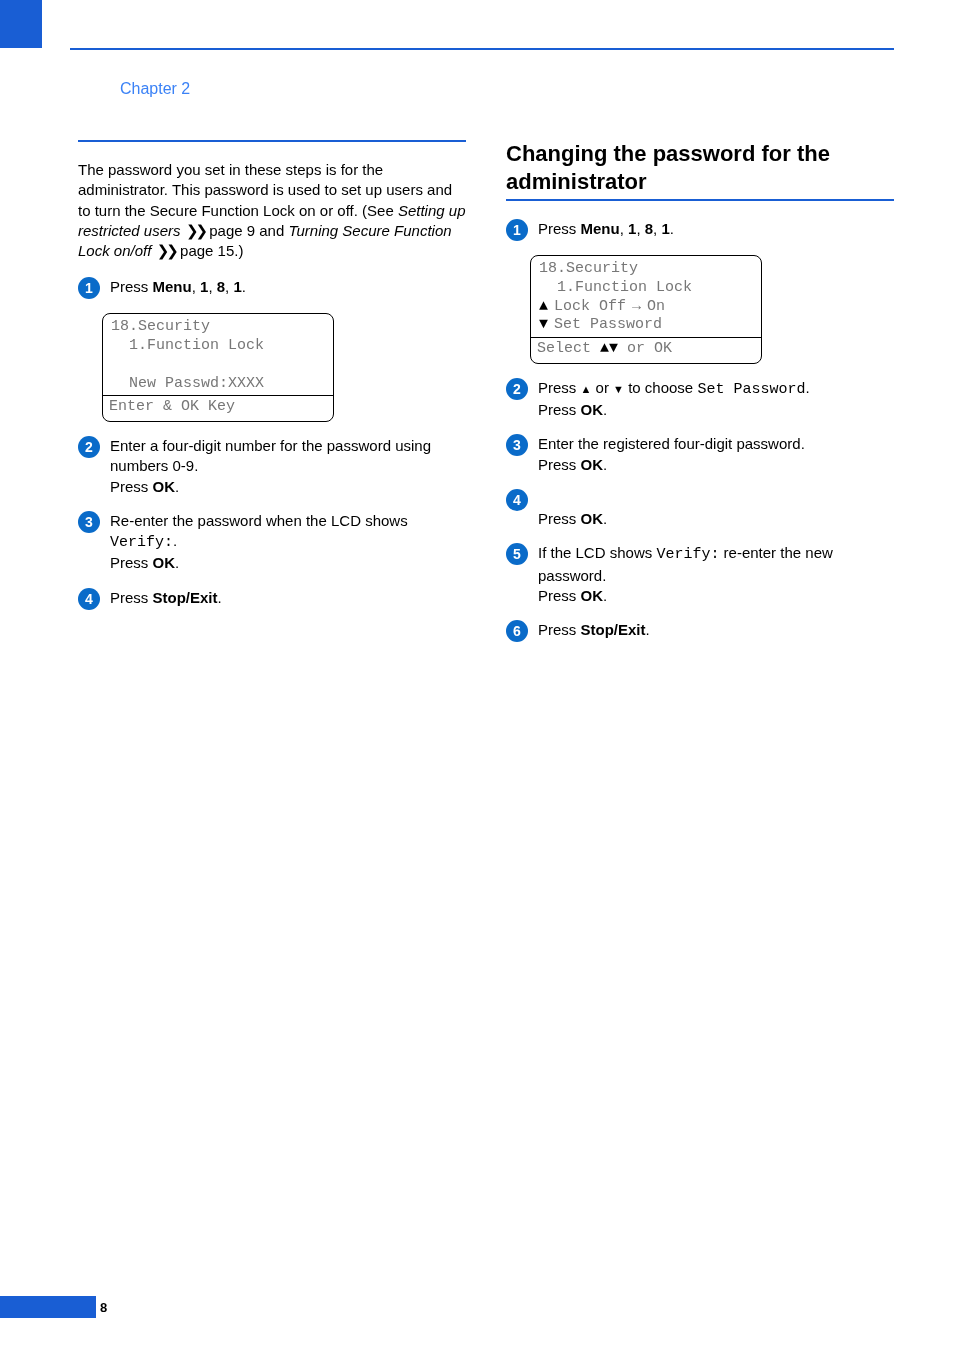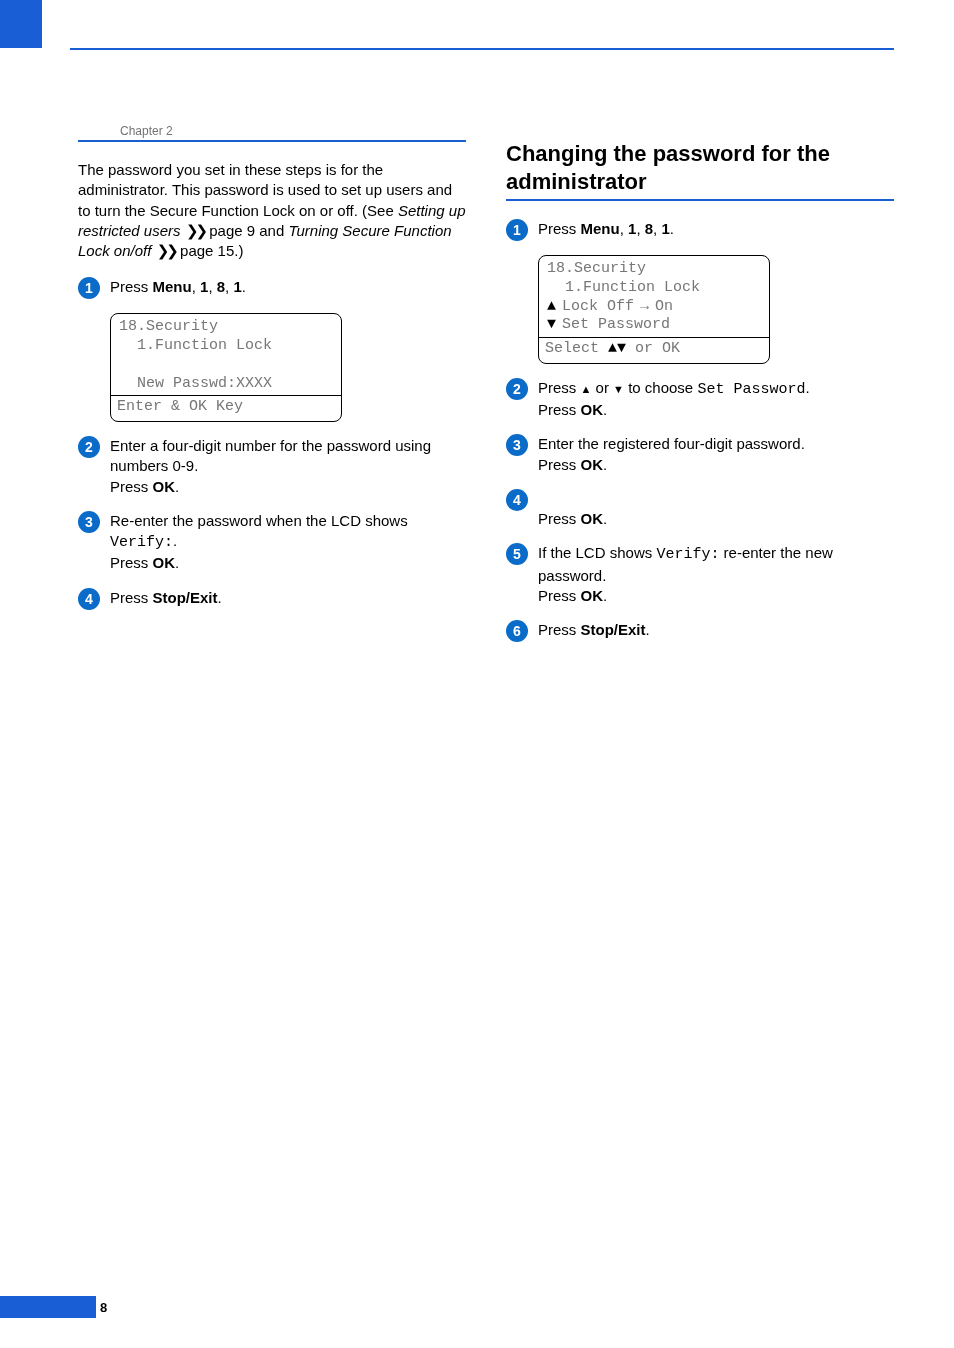--- a/index.html
+++ b/index.html
@@ -34,9 +34,8 @@
       position: absolute;
       left: 120px;
       top: 80px;
-      font-size: 12px;
-      color: #737373;
-      margin-top: 44px;
+      font-size: 16px;
+      color: #3b82f6;
     }
     .columns {
       position: absolute;

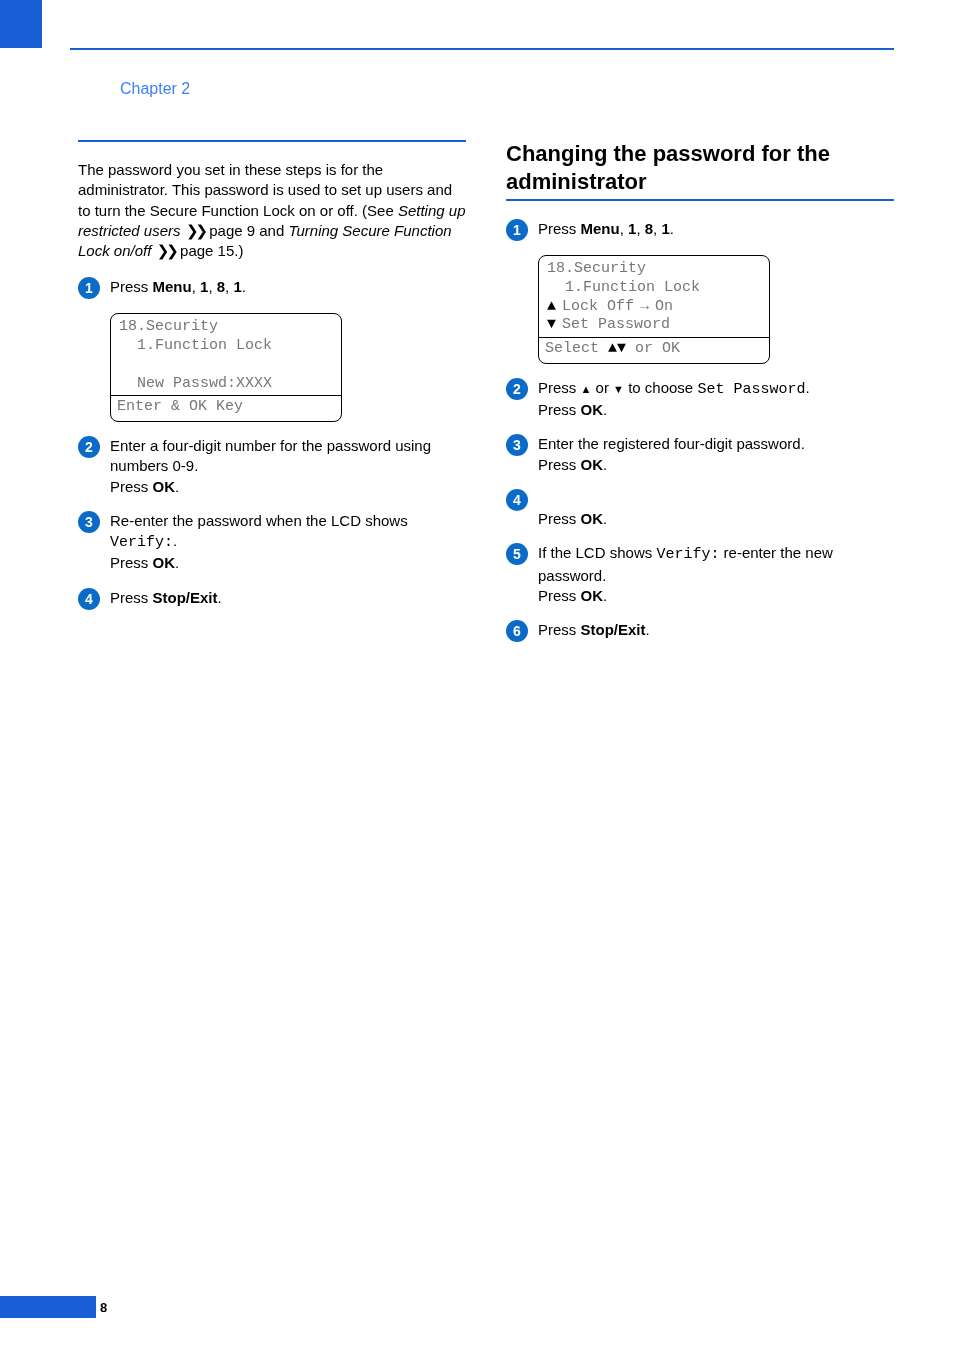--- a/index.html
+++ b/index.html
@@ -93,7 +93,7 @@
       flex: 1;
       line-height: 1.35;
     }
-    .with-lcd { margin-left: 32px; margin-top: 2px; margin-bottom: 14px; }
+    .with-lcd { margin-left: 24px; margin-top: 2px; margin-bottom: 14px; }
     .lcd {
       border: 1.5px solid #000;
       border-radius: 8px;

